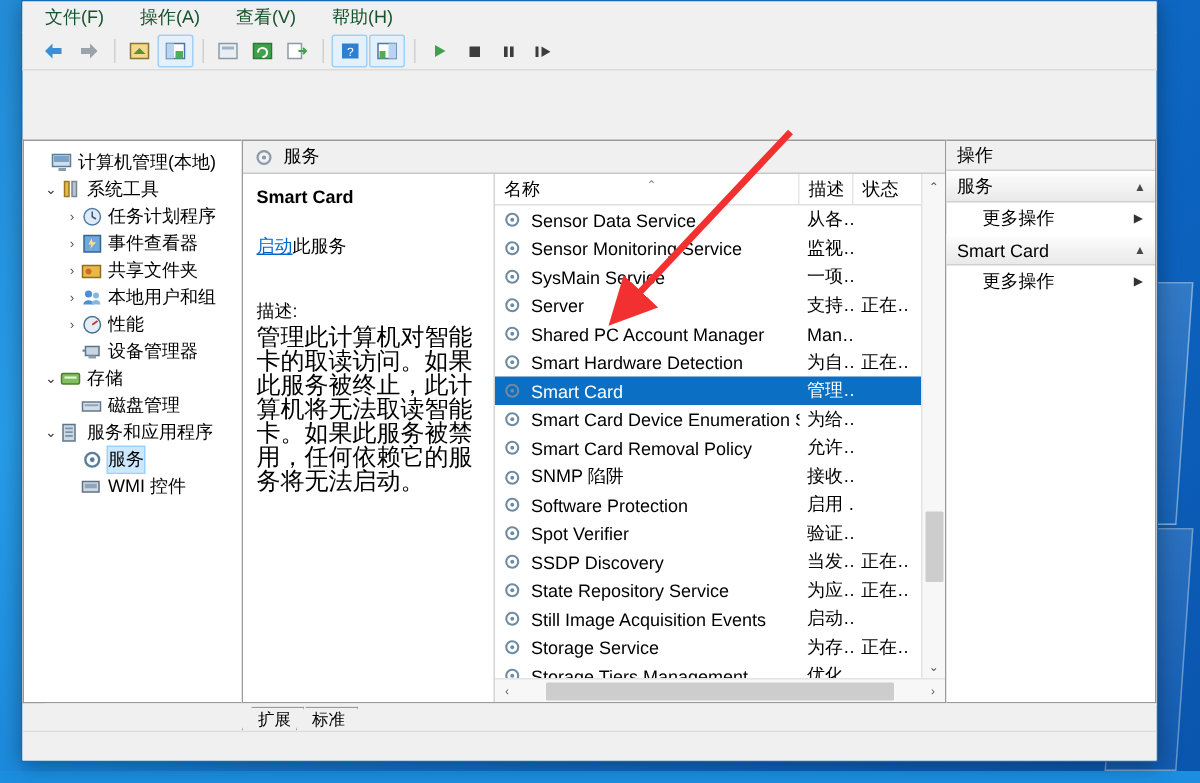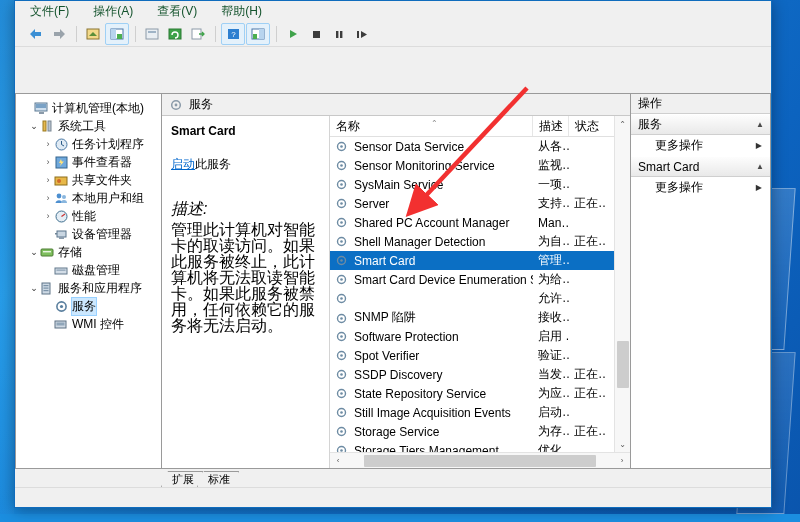--- a/index.html
+++ b/index.html
@@ -82,7 +82,7 @@
   .desc-title{font-weight:bold;font-size:12px;margin-bottom:18px;}
   .desc-link{color:#0066cc;text-decoration:underline;cursor:pointer;}
   .desc-linkline{font-size:12px;margin-bottom:26px;}
-  .desc-lbl{font-size:16px;margin-bottom:2px;font-style:italic;}
+  .desc-lbl{font-size:12px;margin-bottom:2px;}
   .desc-body{font-size:16px;line-height:16px;}
 
   

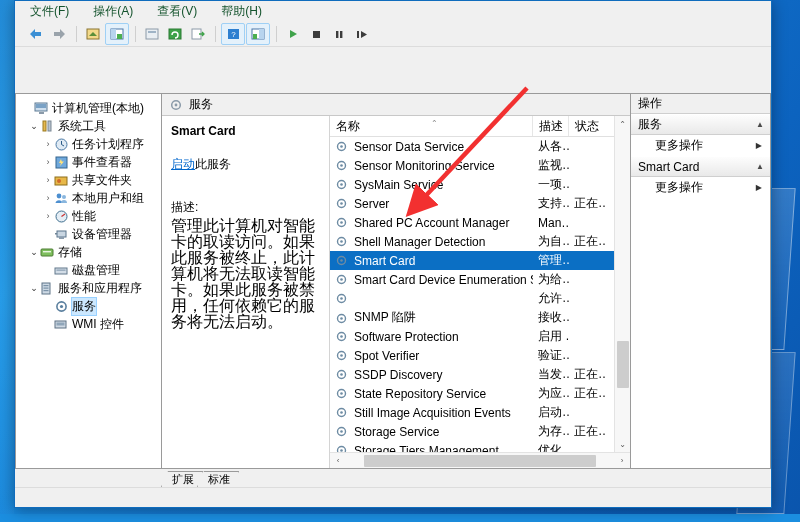--- a/index.html
+++ b/index.html
@@ -494,7 +494,7 @@
                       <circle cx="7" cy="7" r="4.3" fill="none" stroke="#6d8ba3" stroke-width="1.5"></circle>
                       <circle cx="7" cy="7" r="1.4" fill="#6d8ba3"></circle>
                     </svg></span>
-                  <span>Shell Manager Detection</span>
+                  <span>Smart Hardware Detection</span>
                 </div>
                 <div class="c-desc" style="width:36px">为自…</div>
                 <div class="c-stat" style="width:38px">正在…</div>

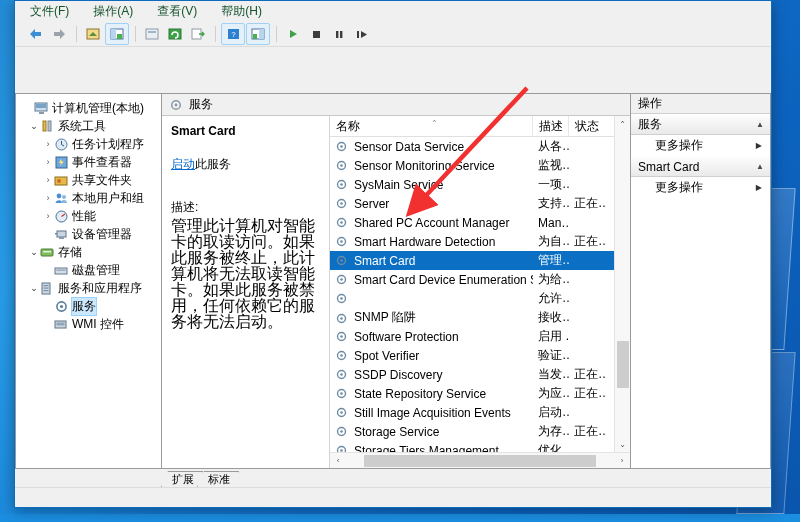--- a/index.html
+++ b/index.html
@@ -527,6 +527,7 @@
                       <circle cx="7" cy="7" r="4.3" fill="none" stroke="#6d8ba3" stroke-width="1.5"></circle>
                       <circle cx="7" cy="7" r="1.4" fill="#6d8ba3"></circle>
                     </svg></span>
+                  <span>Smart Card Removal Policy</span>
                 </div>
                 <div class="c-desc" style="width:36px">允许…</div>
                 <div class="c-stat" style="width:38px"></div>

